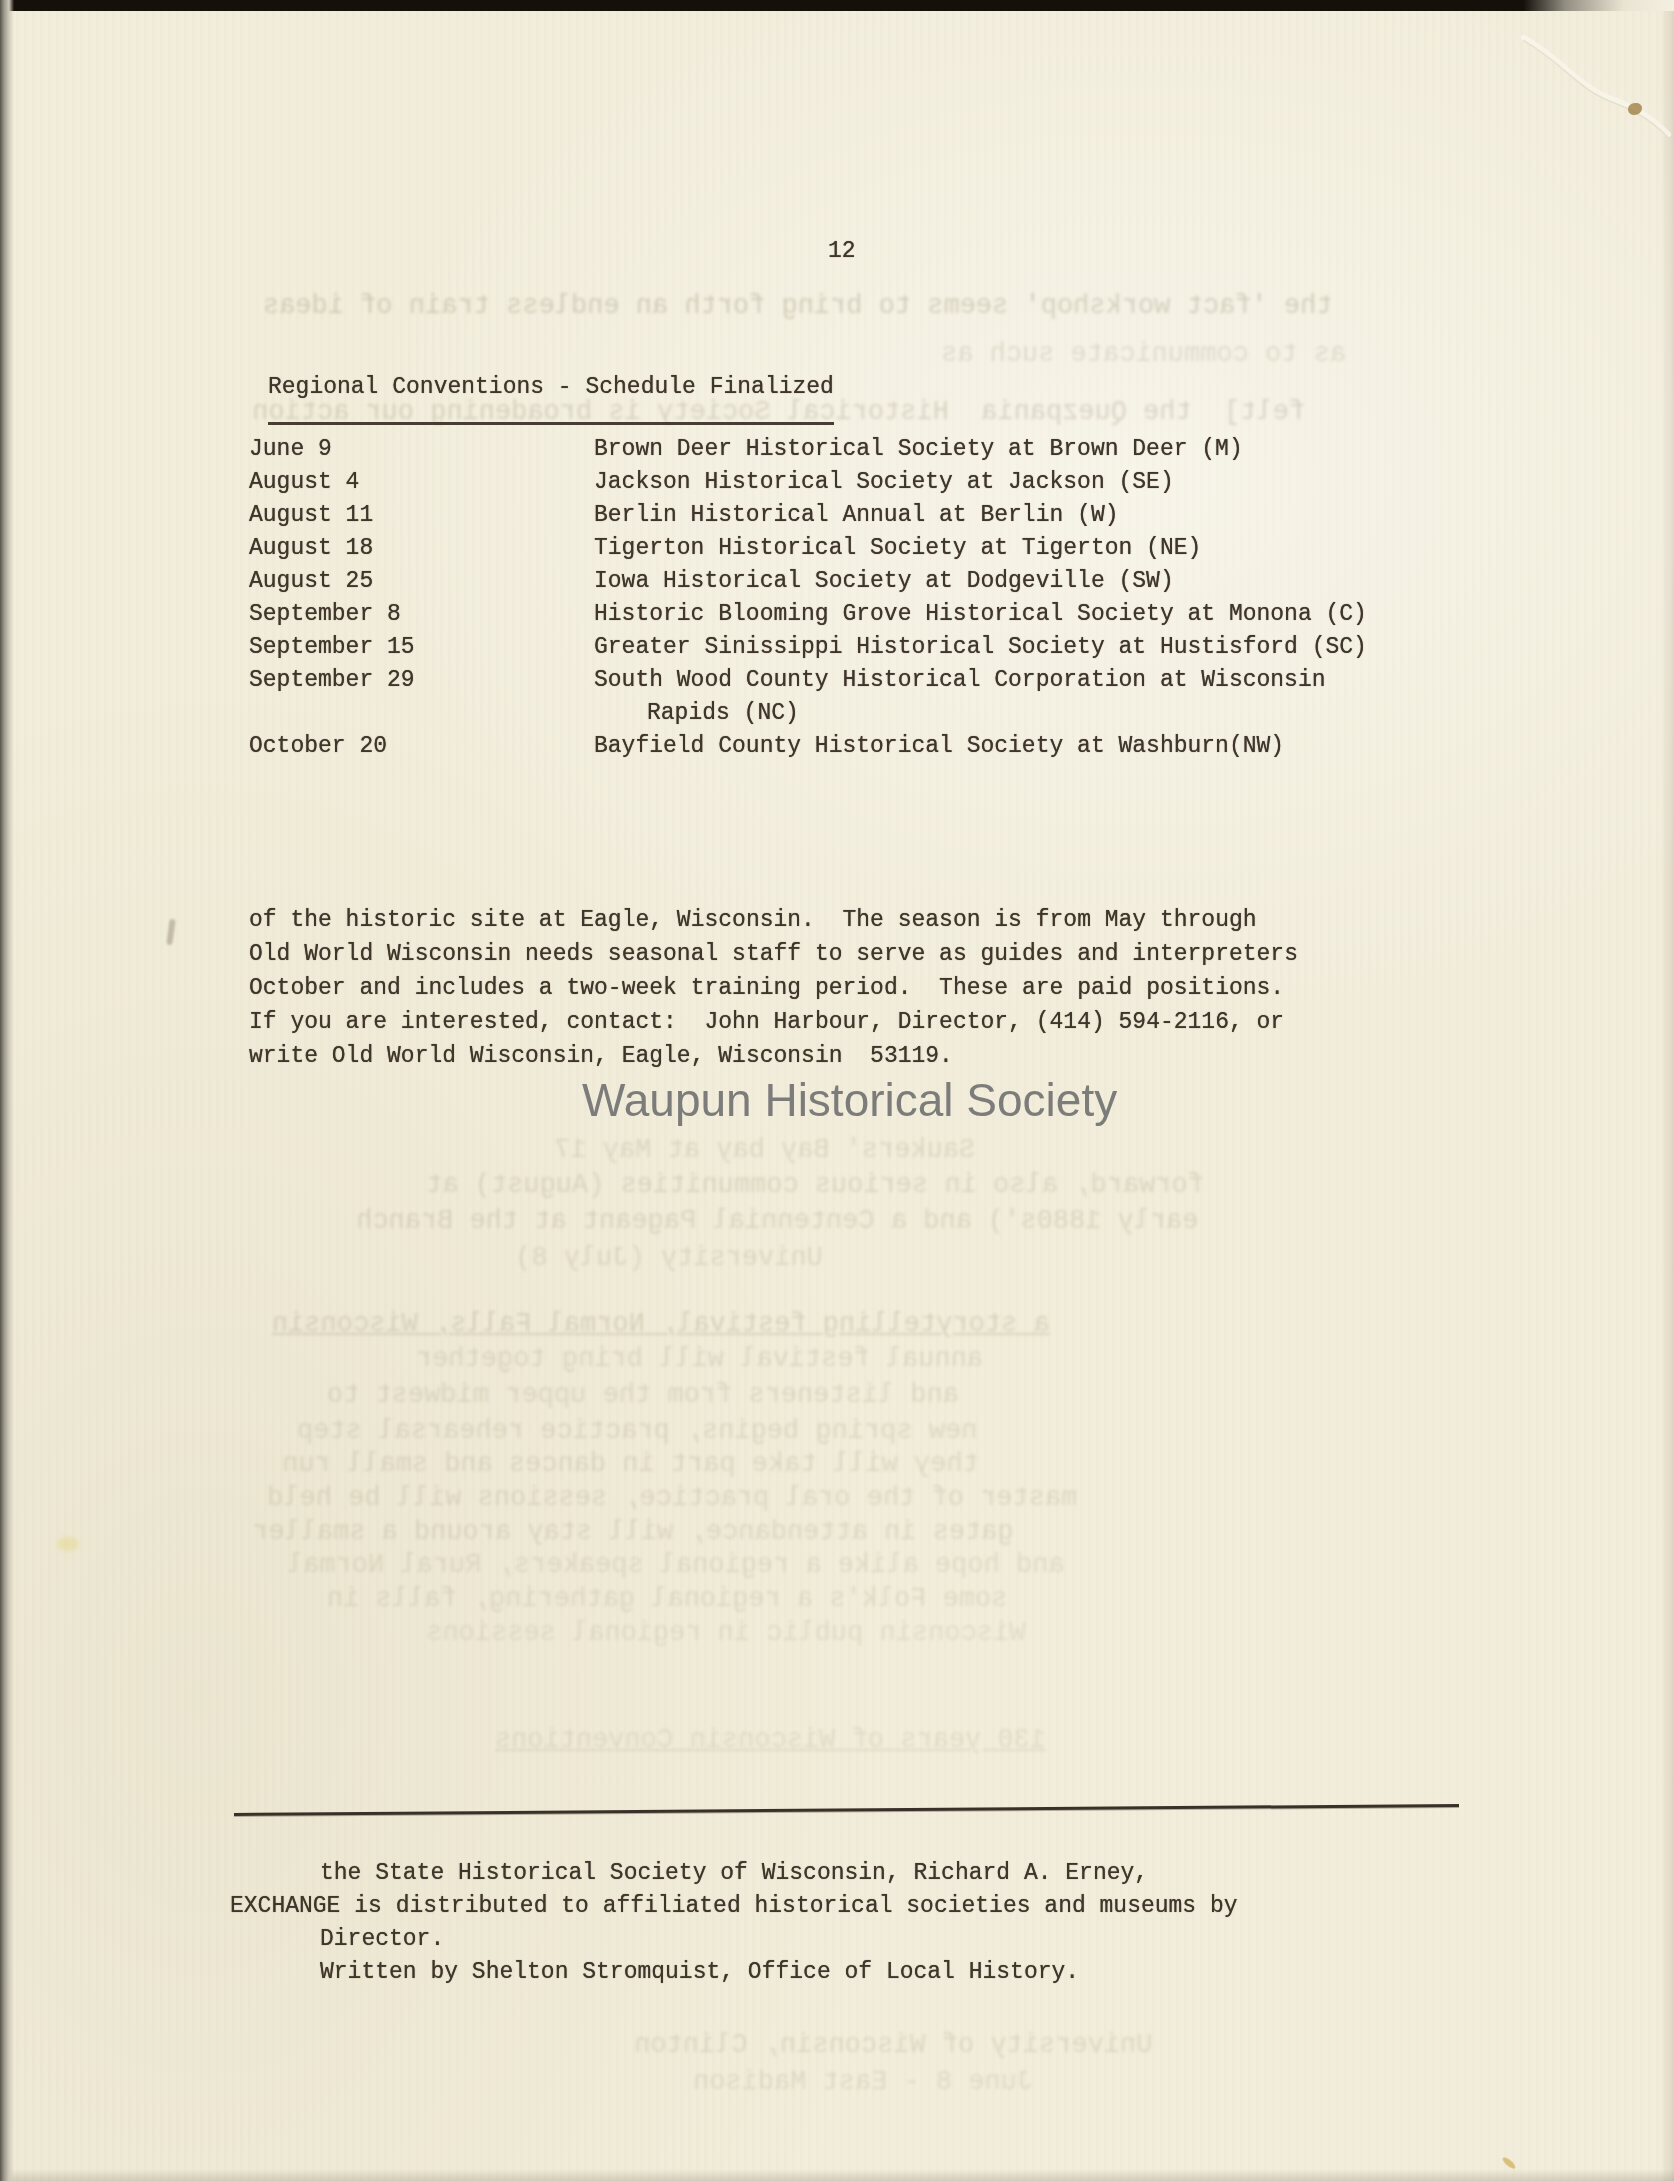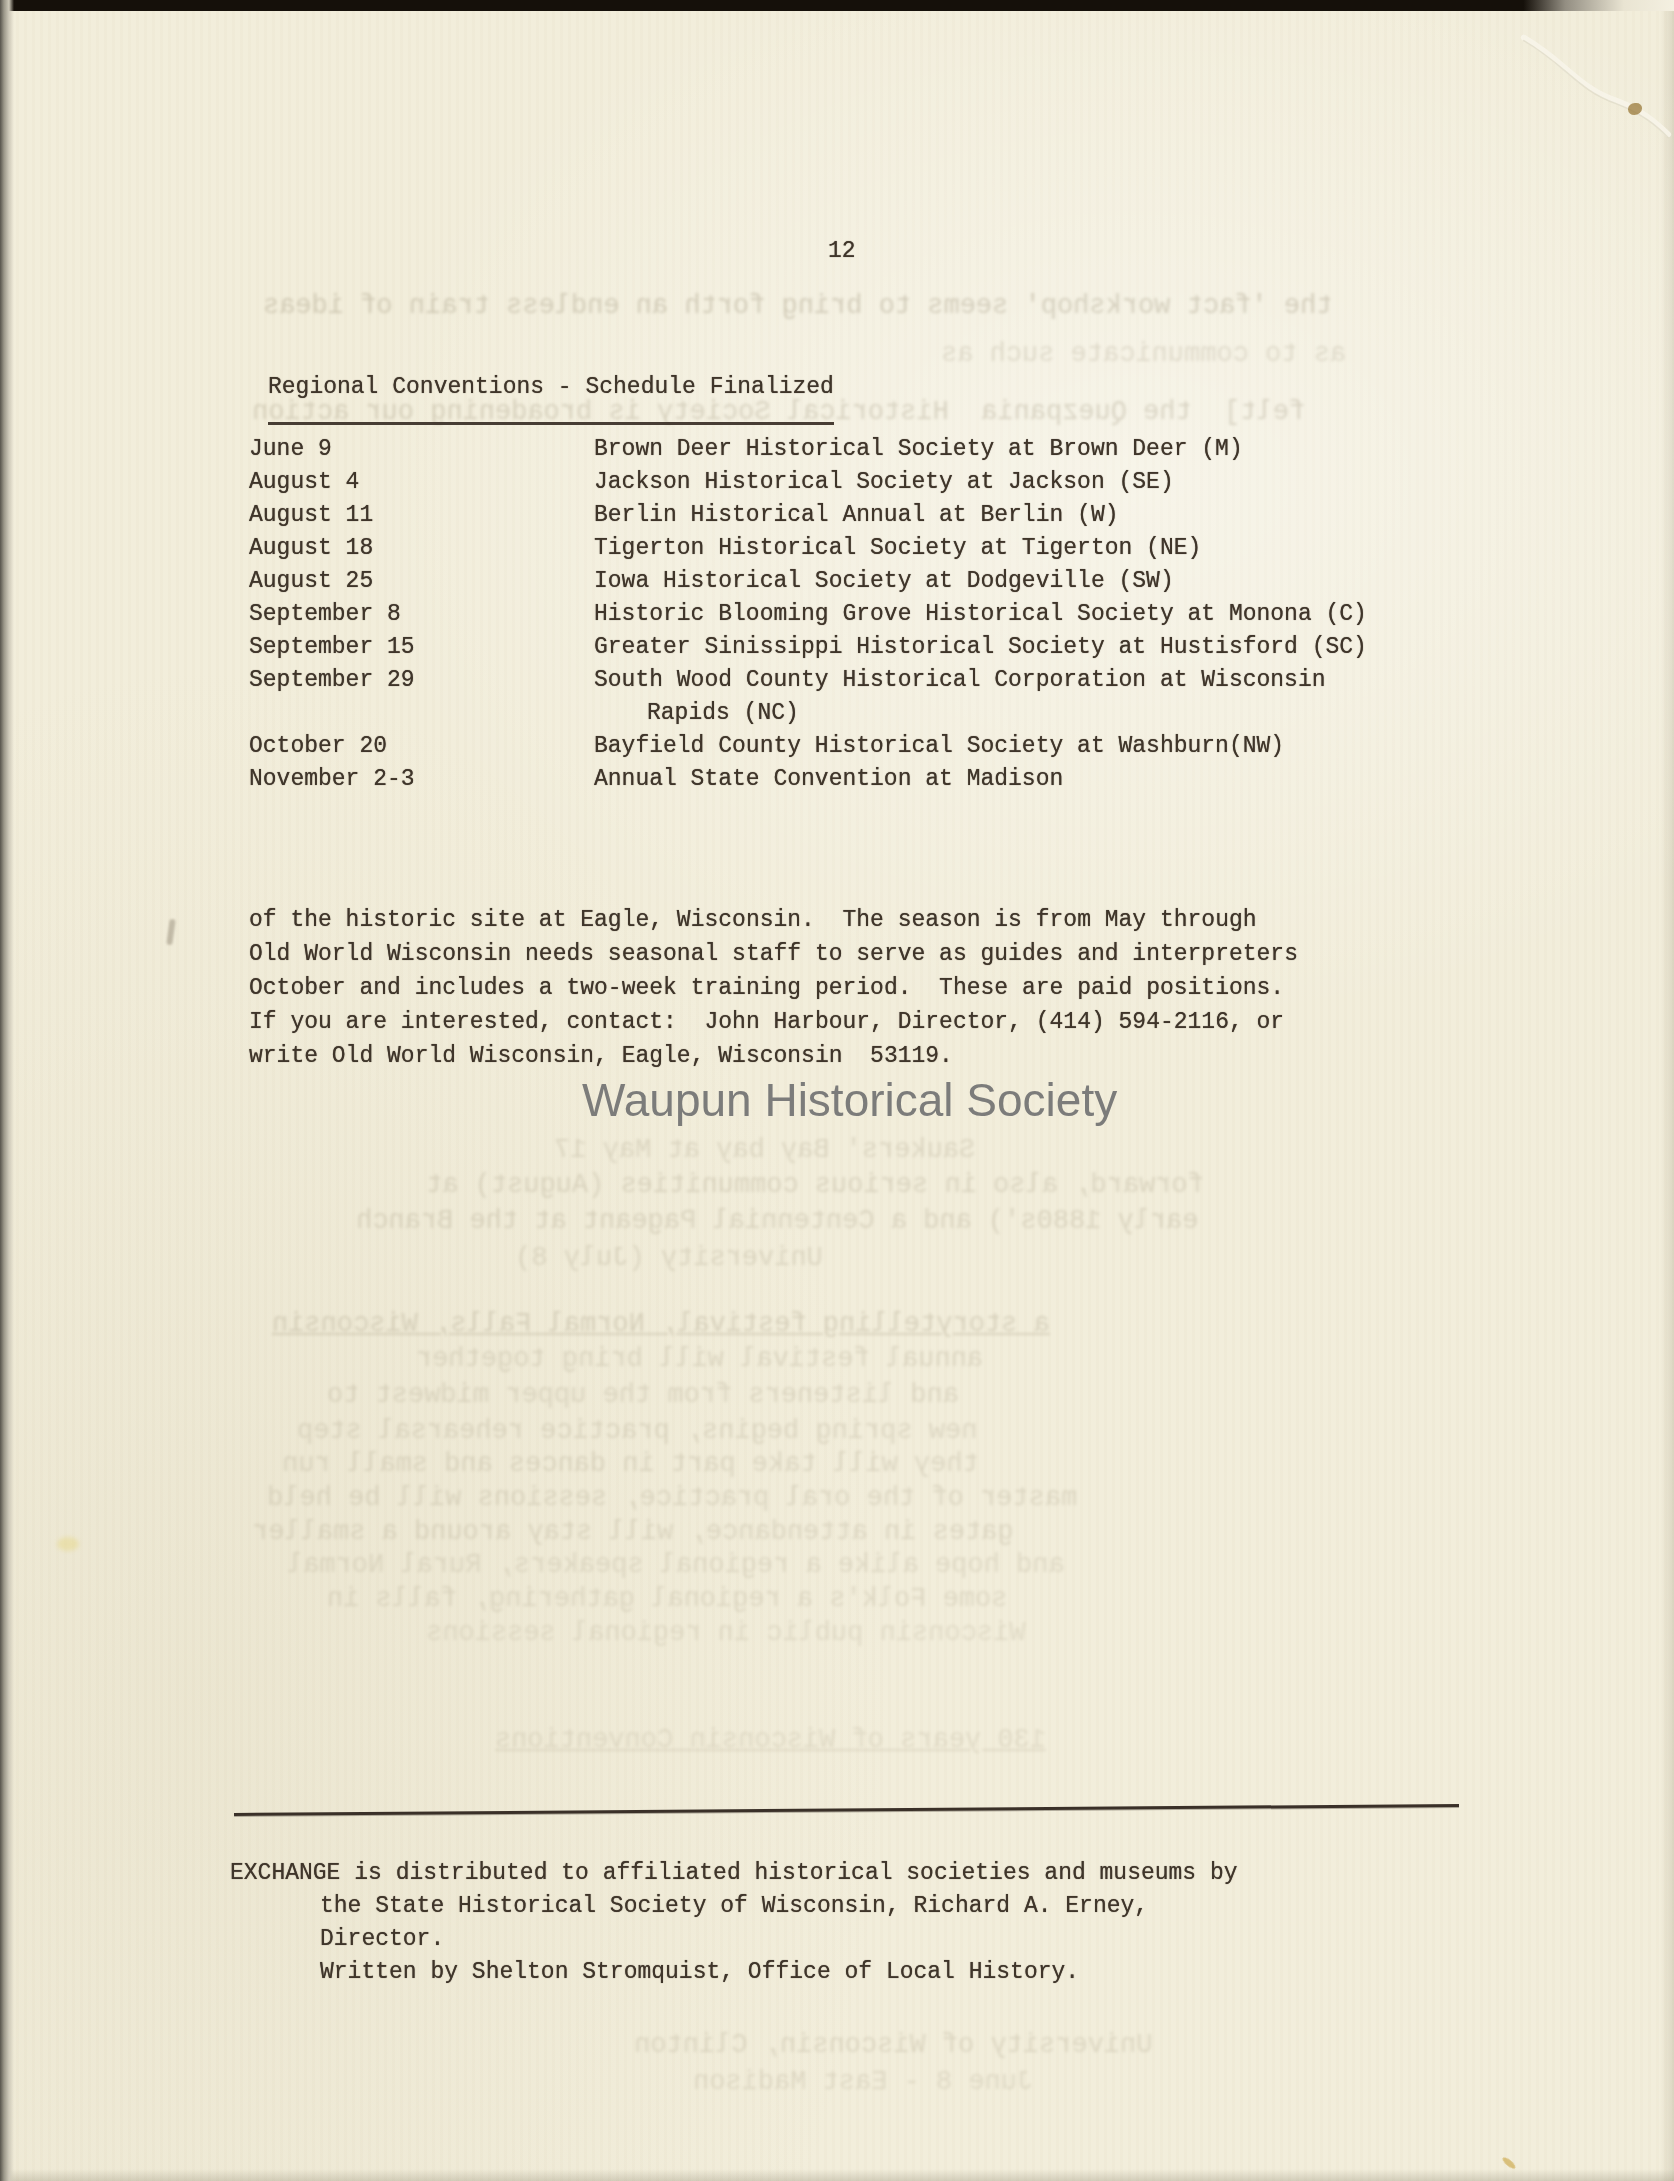--- a/index.html
+++ b/index.html
@@ -113,7 +113,6 @@
   <div class="tw"><span class="date">September 29</span><span class="event">South Wood County Historical Corporation at Wisconsin</span></div>
   <div class="tw cont">Rapids (NC)</div>
   <div class="tw"><span class="date">October 20</span><span class="event">Bayfield County Historical Society at Washburn(NW)</span></div>
-  <div class="tw"><span class="date">November 2-3</span><span class="event">Annual State Convention at Madison</span></div>
 </div>
 
 <div class="para">

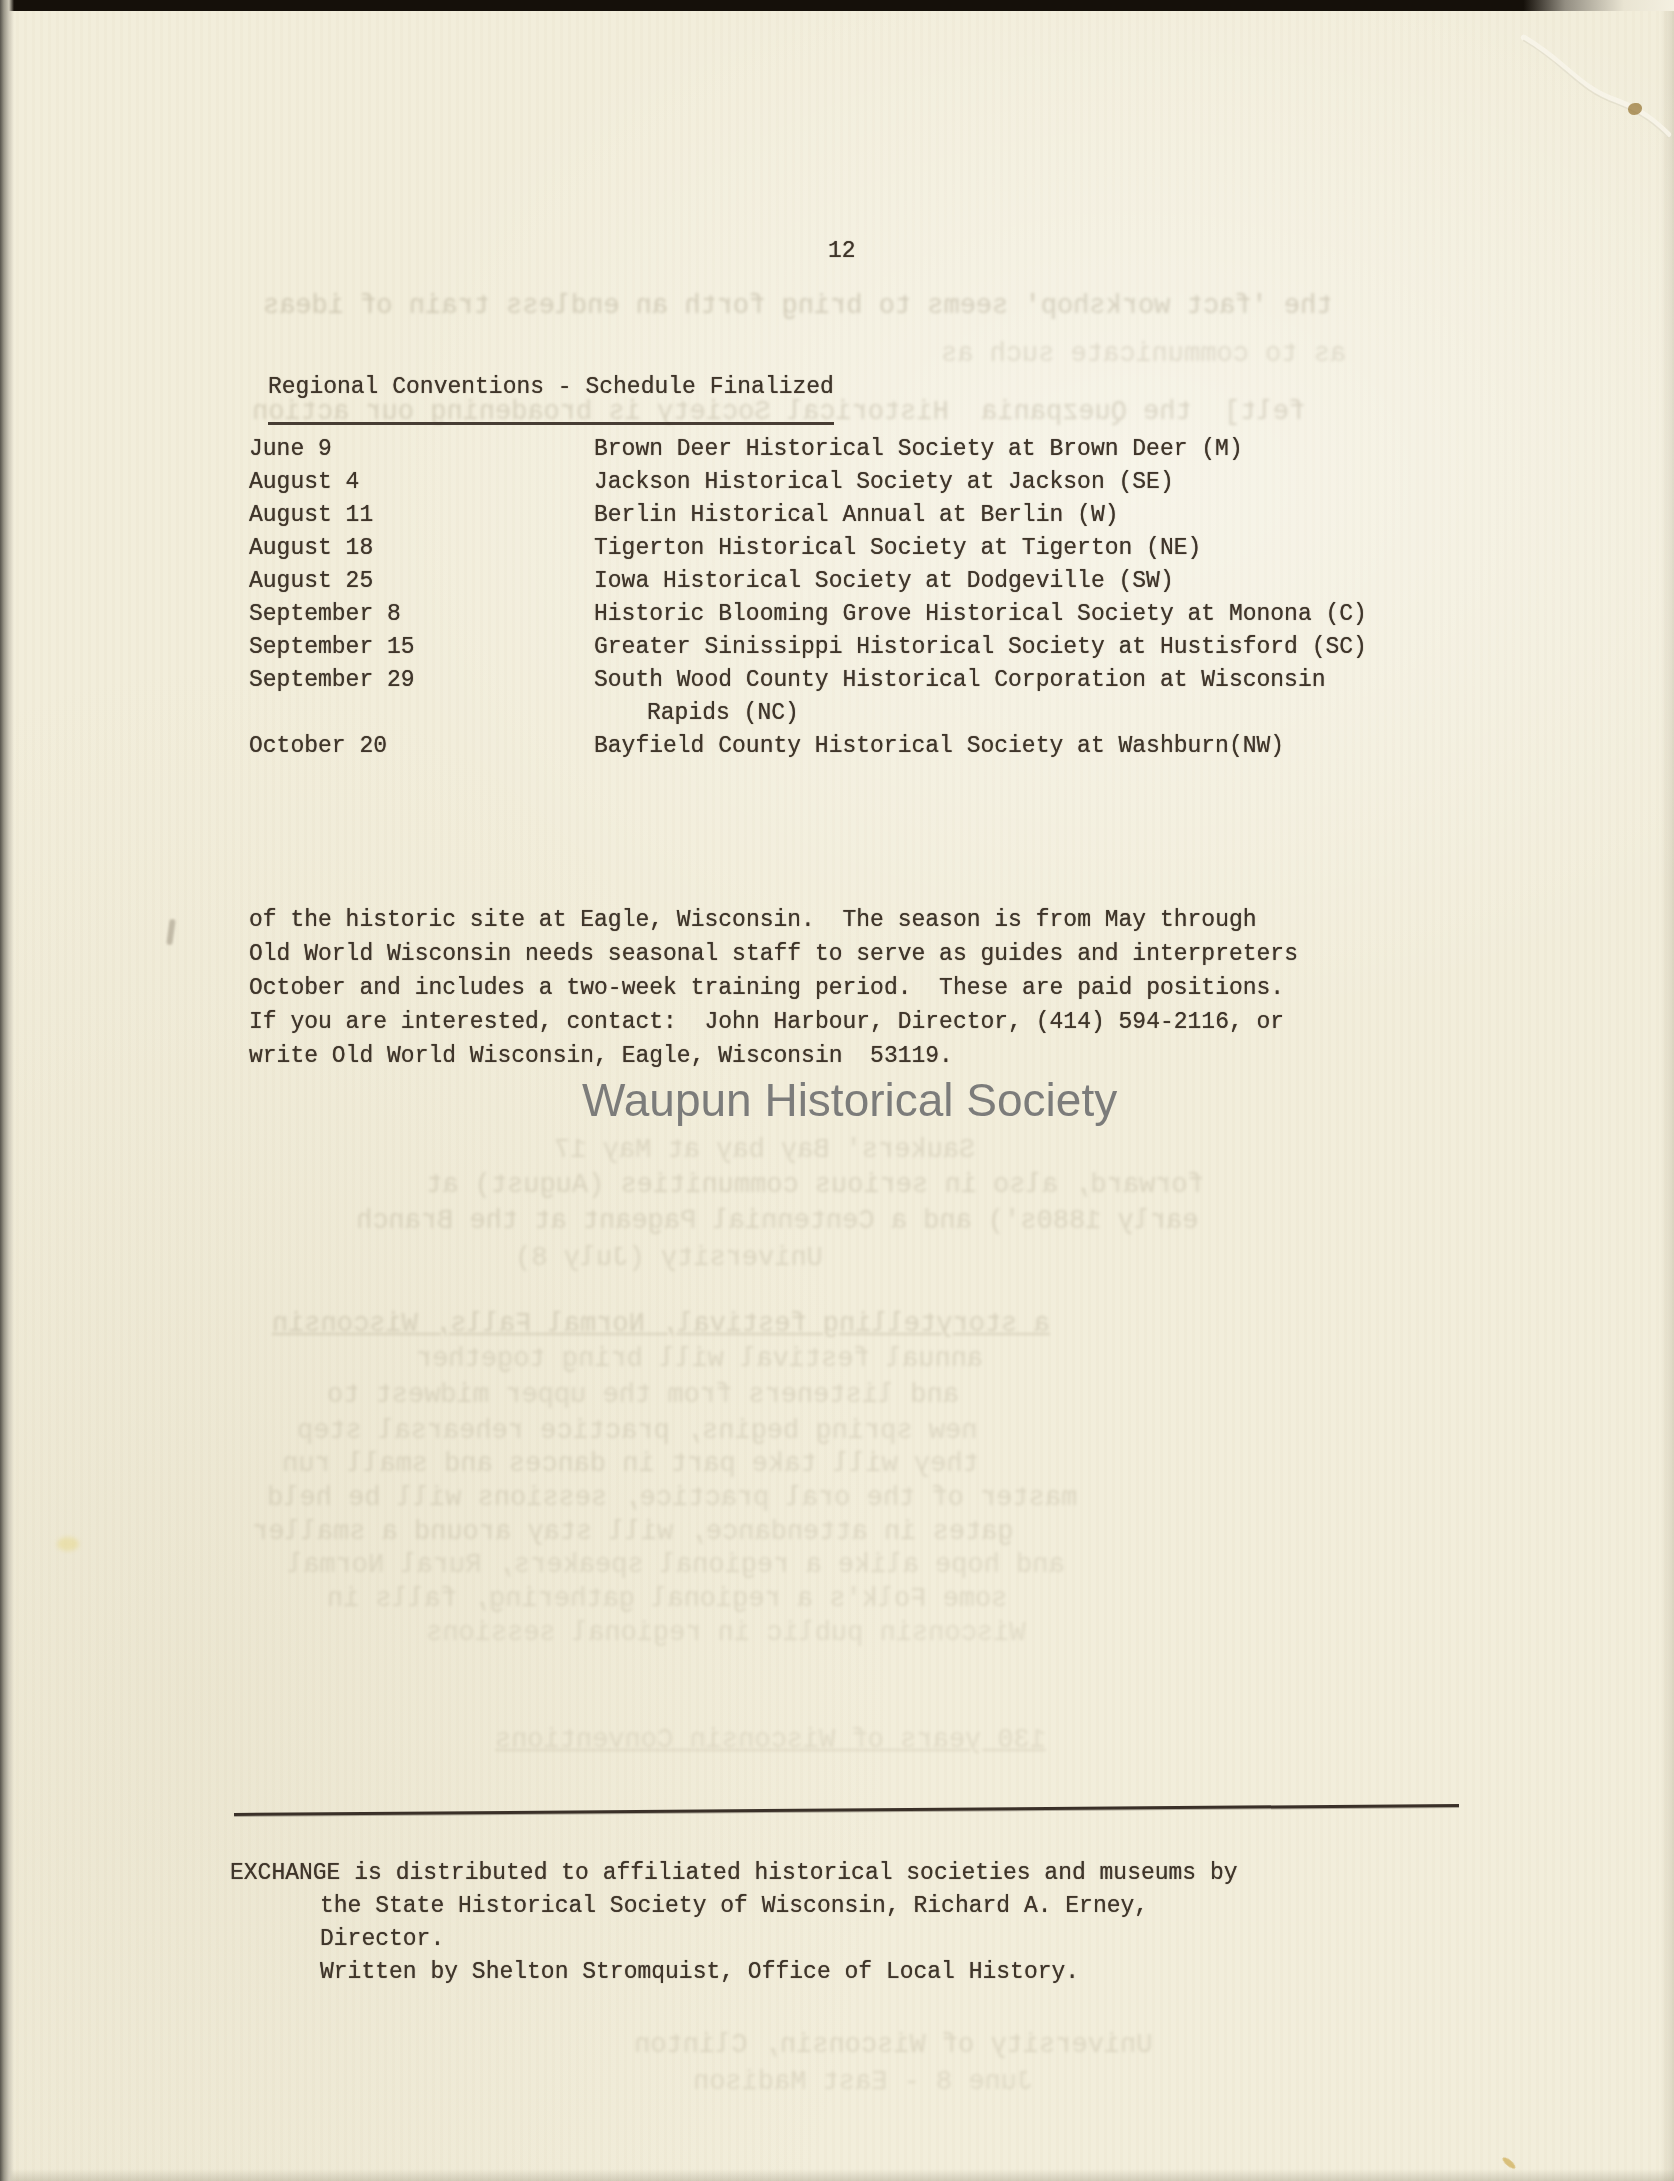--- a/index.html
+++ b/index.html
@@ -128,8 +128,8 @@
 <div class="rule"></div>
 
 <div class="footer">
+  <div class="tw ind">the State Historical Society of Wisconsin, Richard A. Erney,</div>
   <div class="tw">EXCHANGE is distributed to affiliated historical societies and museums by</div>
-  <div class="tw ind">the State Historical Society of Wisconsin, Richard A. Erney,</div>
   <div class="tw ind">Director.</div>
   <div class="tw ind">Written by Shelton Stromquist, Office of Local History.</div>
 </div>

